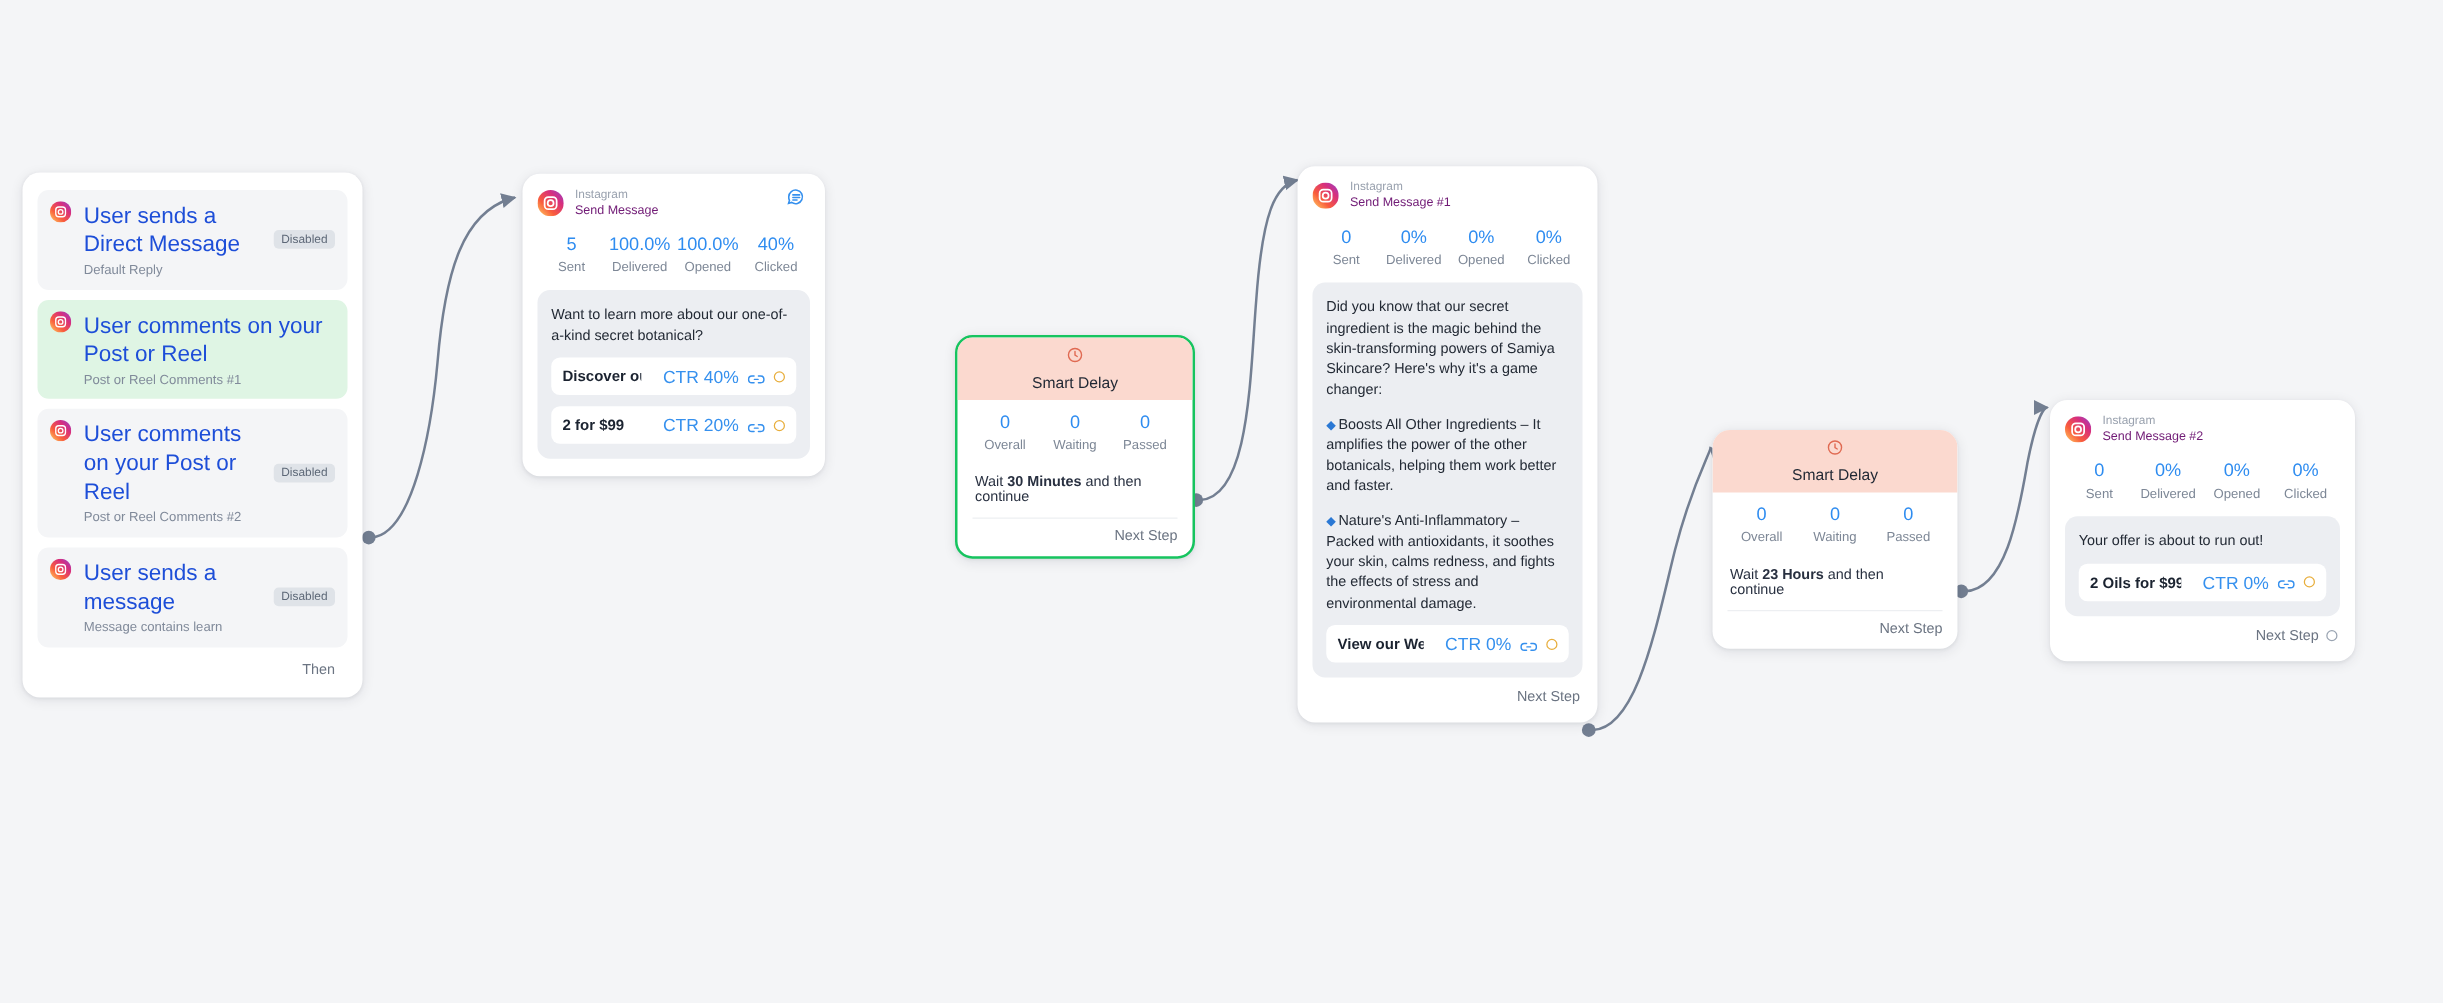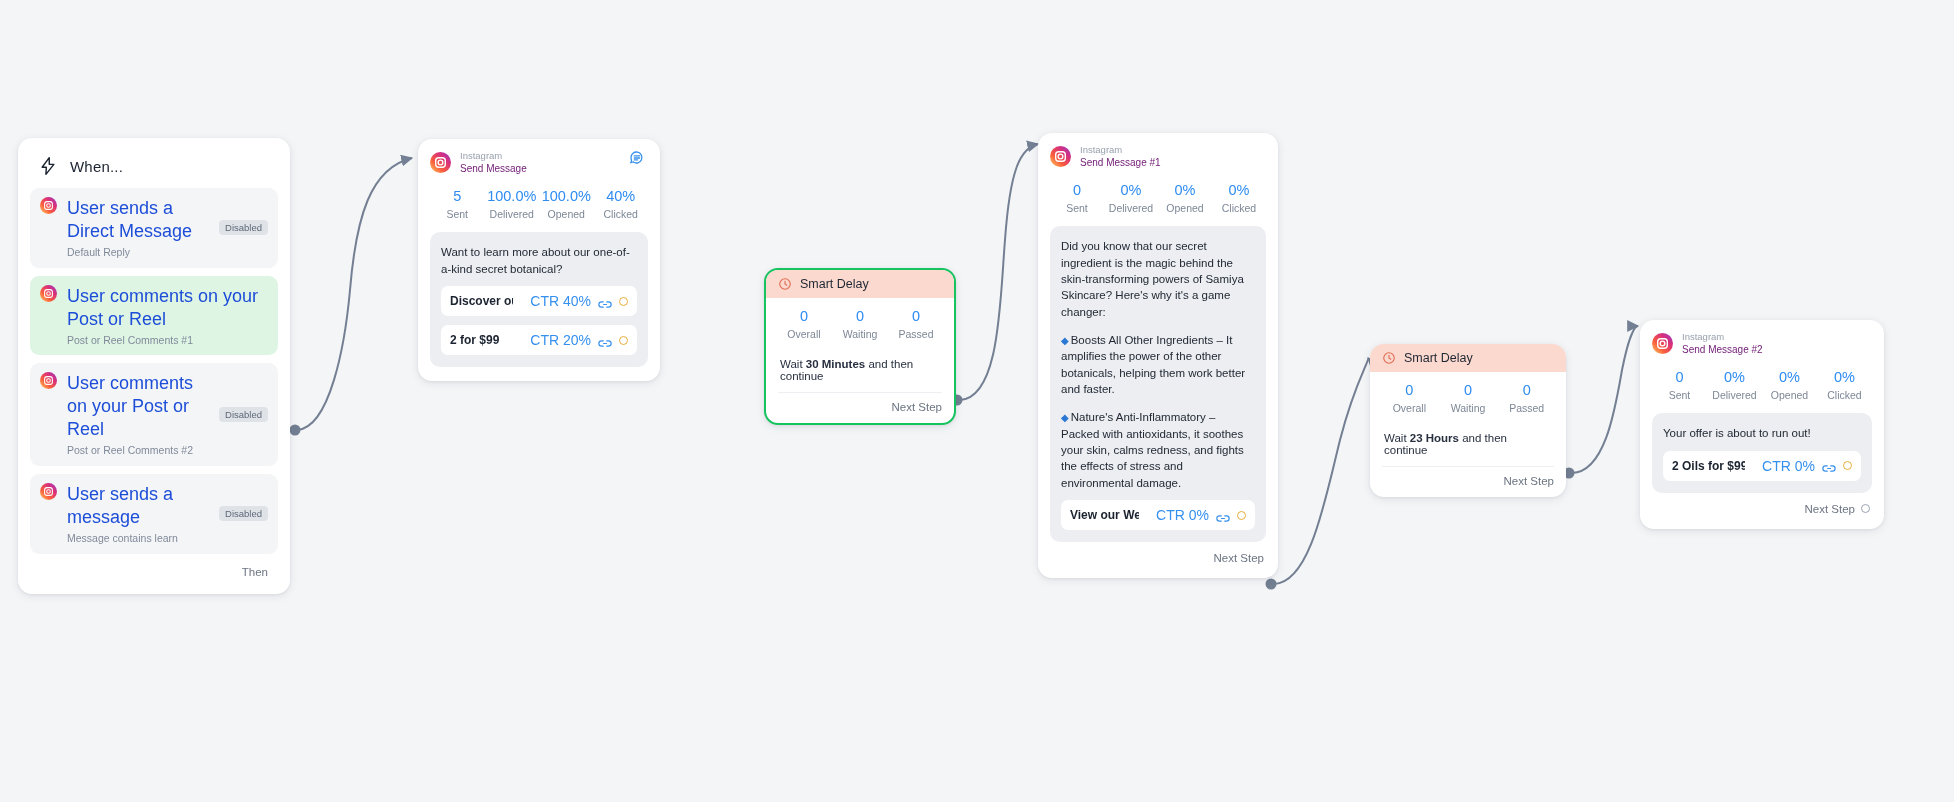--- a/index.html
+++ b/index.html
@@ -137,14 +137,6 @@
   </svg>
 
   <div class="card trigger">
-    <div class="trigger-head">
-      <span class="bolt">
-        <svg viewBox="0 0 24 24" width="20" height="20" fill="none" stroke="#1b2330" stroke-width="1.7" stroke-linejoin="round">
-          <path d="M13.5 2 L5 13.5 h5 L9.5 22 L19 10 h-5.5 z"></path>
-        </svg>
-      </span>
-      <span class="when-label">When...</span>
-    </div>
 
     <div class="trig-item">
       <span class="ig">

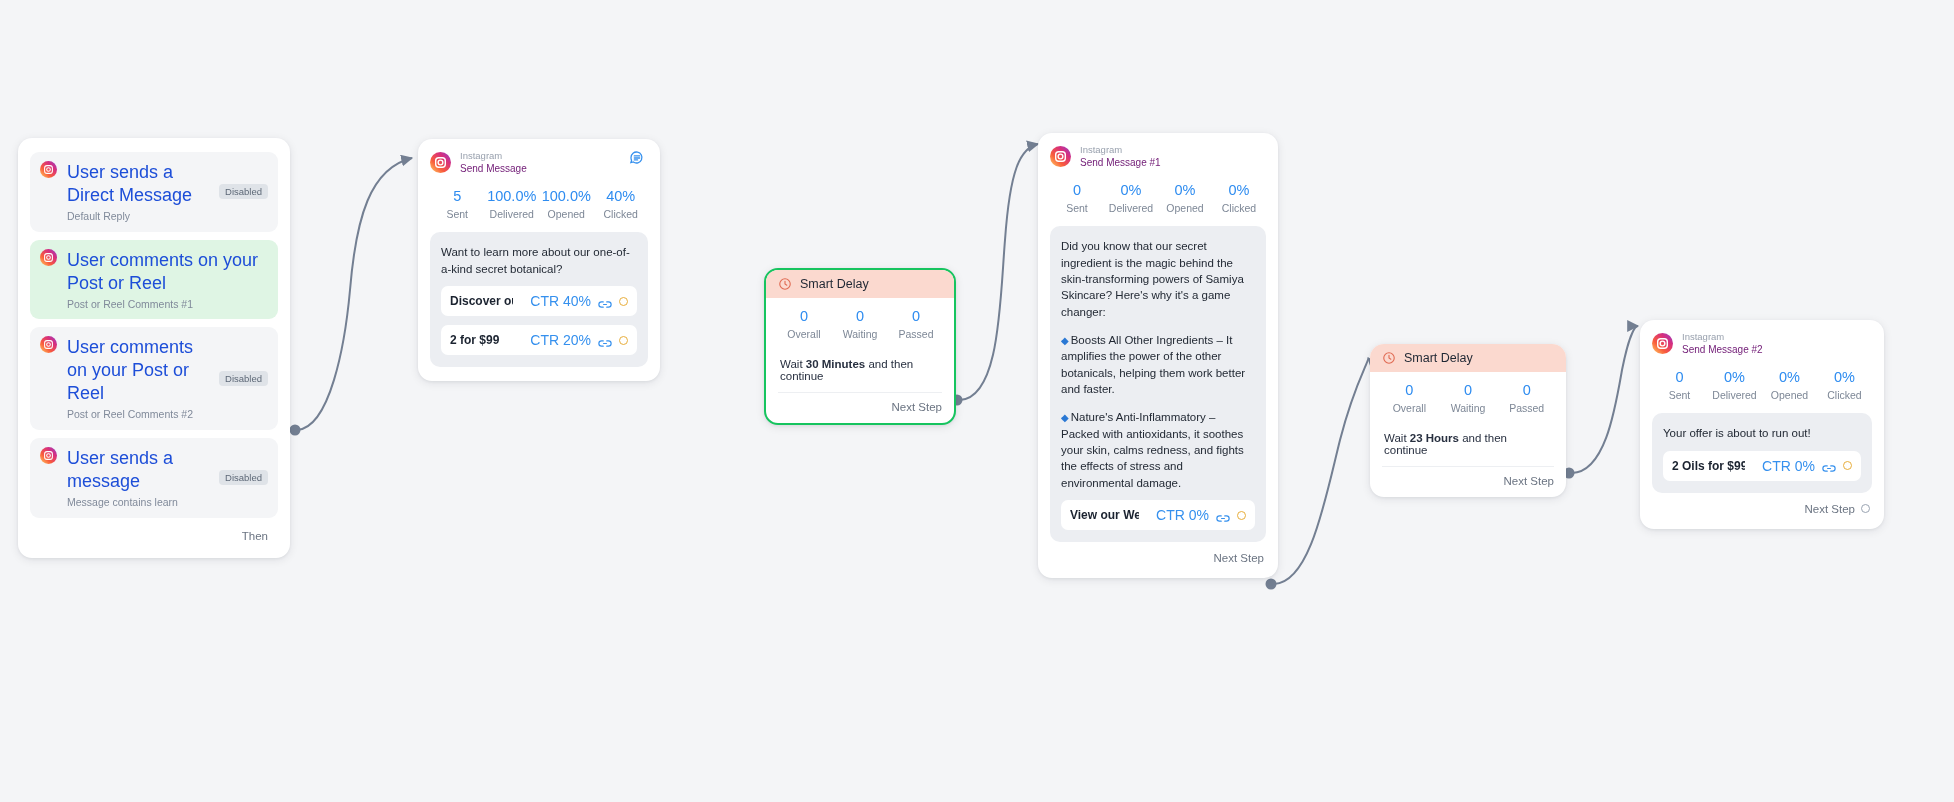--- a/index.html
+++ b/index.html
@@ -88,6 +88,7 @@
   .delay-head {
     background: #fbd9cf; display: flex; align-items: center; gap: 8px;
     padding: 7px 12px;
+    flex-direction: column;
   }
   .clock { width: 14px; height: 14px; flex:none; }
   .delay-title { font-size: 12.5px; color: #1f2733; }

